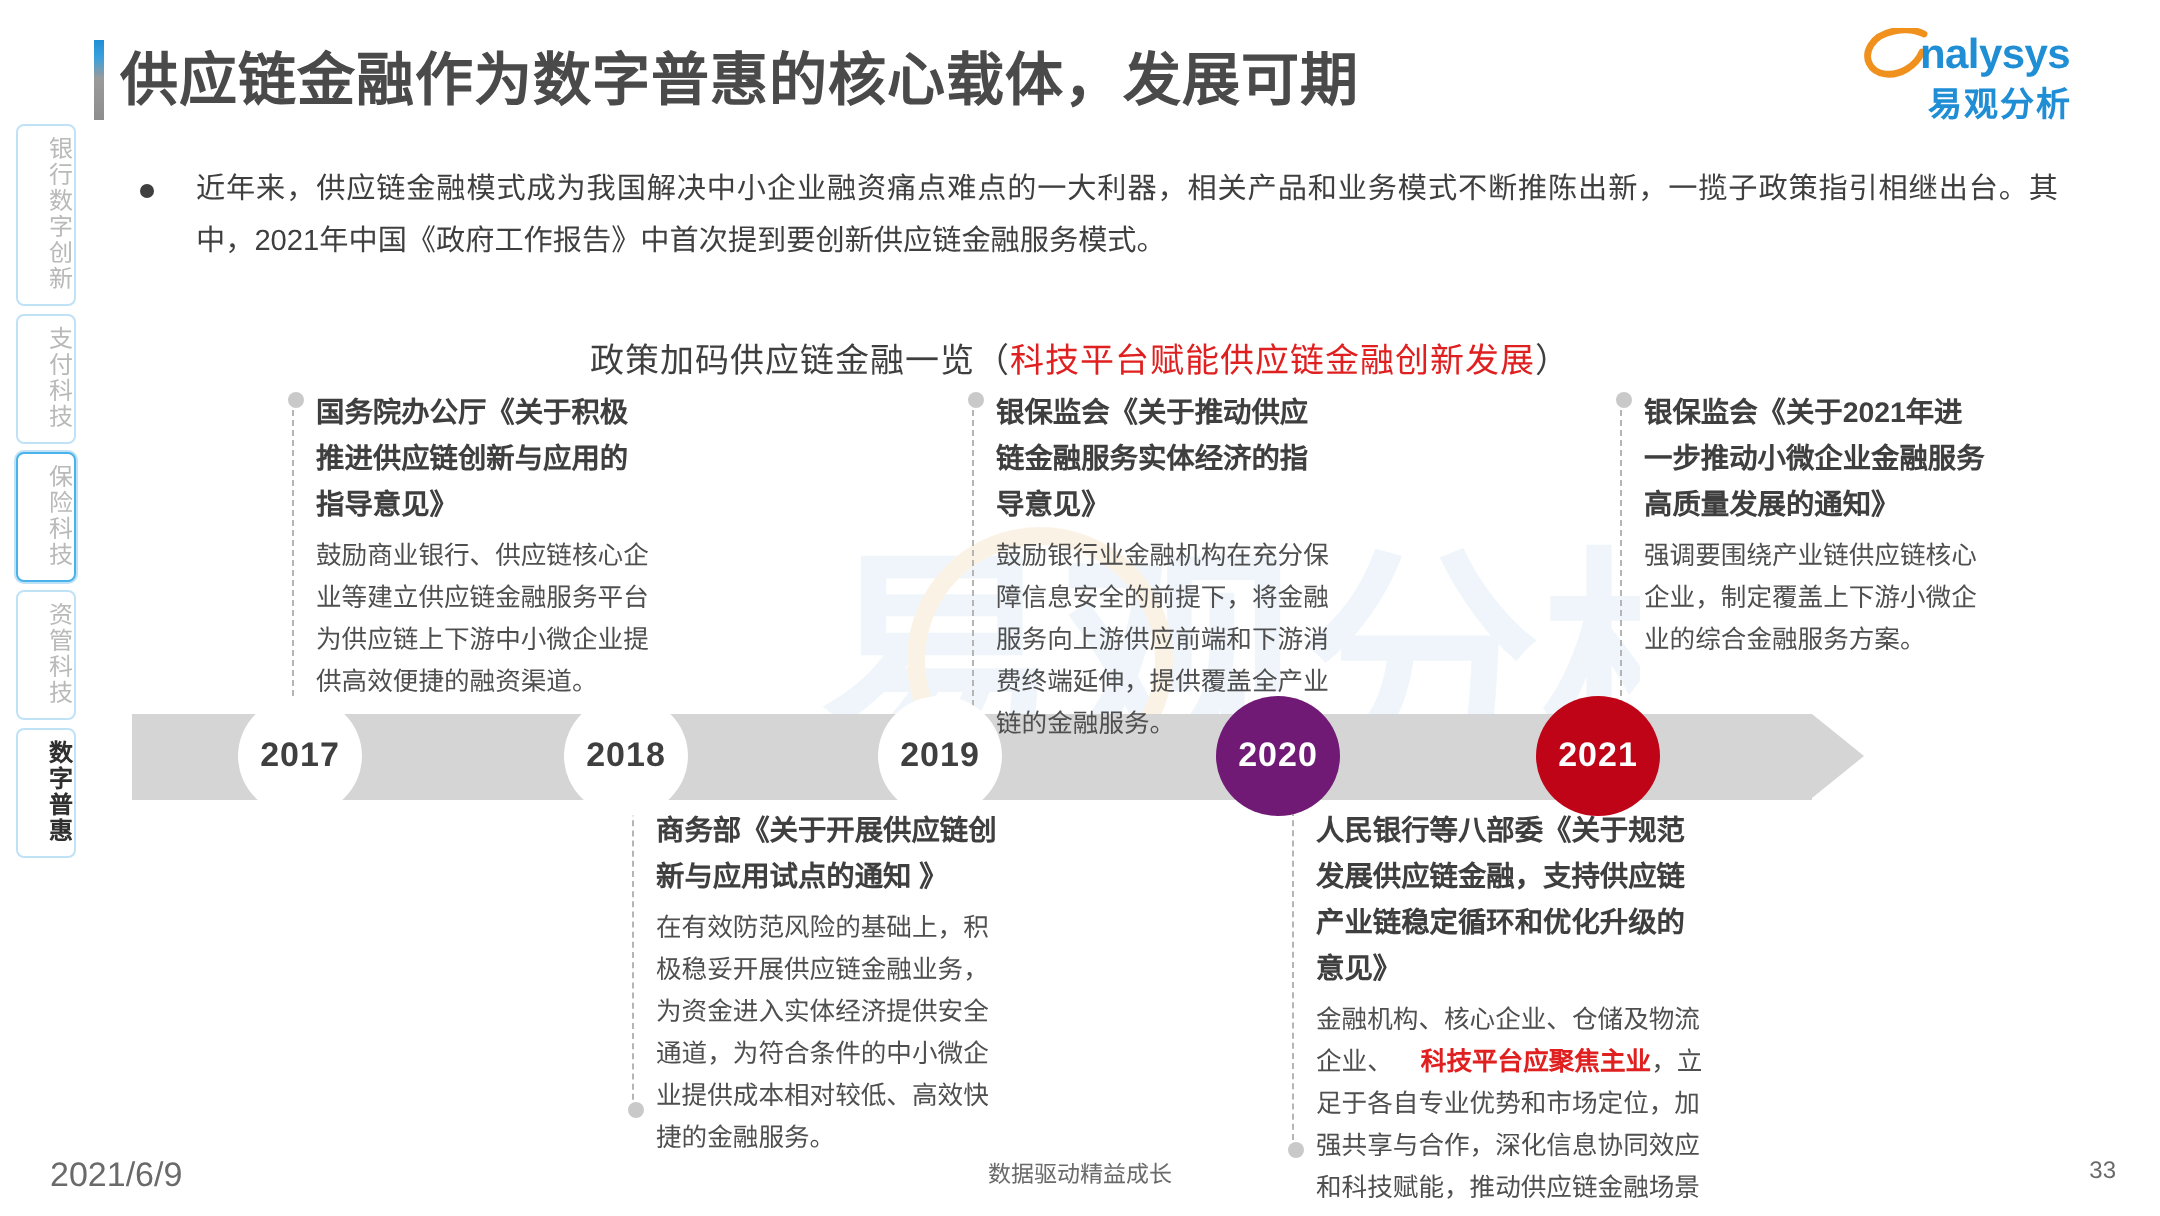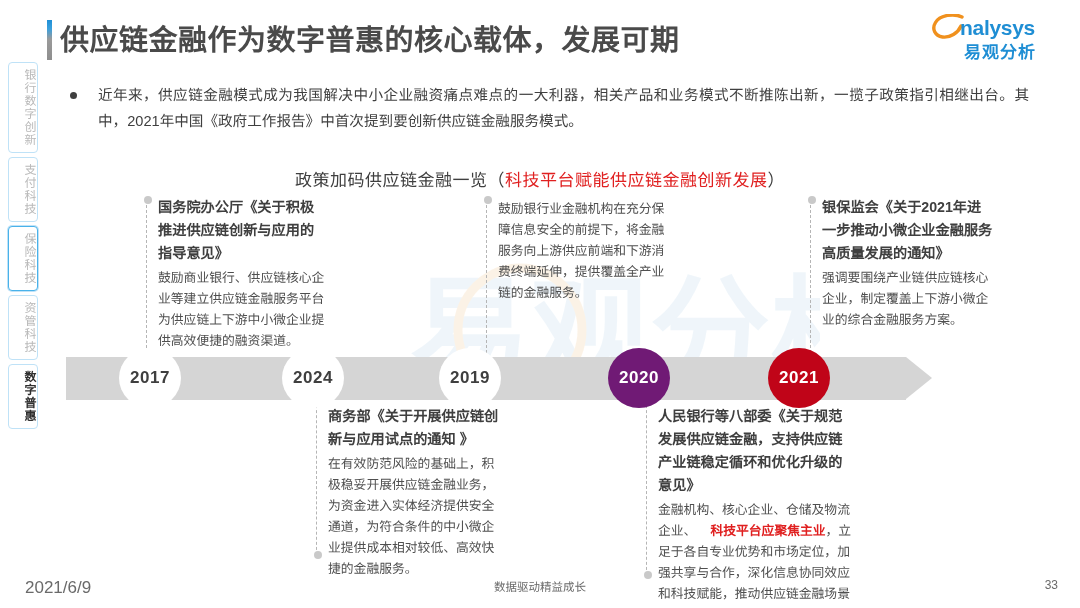--- a/index.html
+++ b/index.html
@@ -370,6 +370,7 @@
   </div>
 
   <div class="card" style="left:498px; top:44px; width:168px;">
+    <div class="card-title">银保监会《关于推动供应链金融服务实体经济的指导意见》</div>
     <div class="card-body">鼓励银行业金融机构在充分保障信息安全的前提下，将金融服务向上游供应前端和下游消费终端延伸，提供覆盖全产业链的金融服务。</div>
   </div>
 

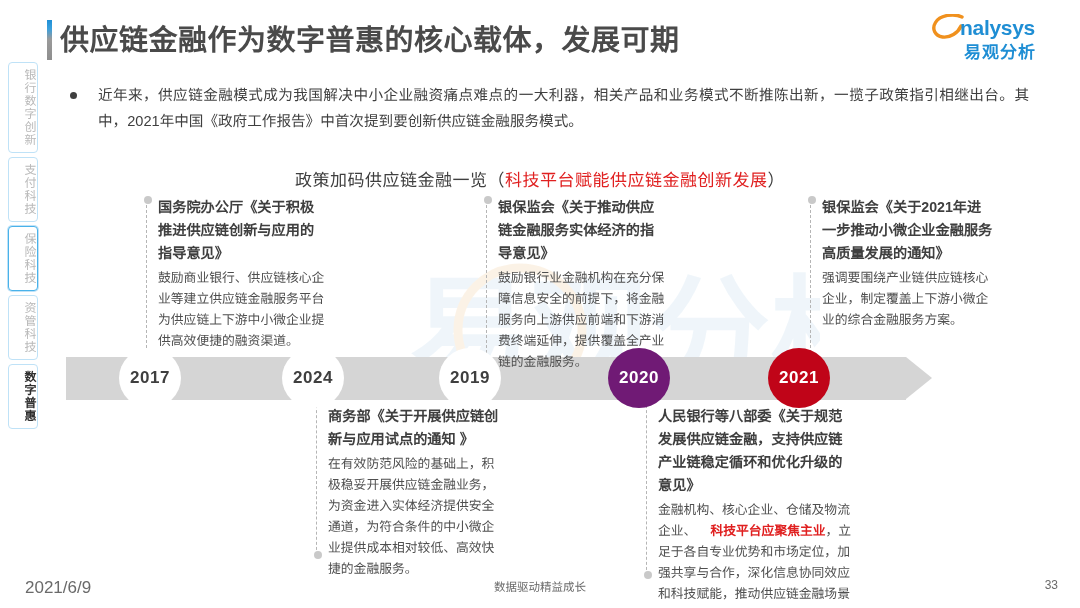--- a/index.html
+++ b/index.html
@@ -352,7 +352,7 @@
     <span>2017</span>
   </div>
   <div class="year-node plain" style="left:282px;">
-    <span>2024</span>
+    <span>2018</span>
   </div>
   <div class="year-node plain" style="left:439px;">
     <span>2019</span>

